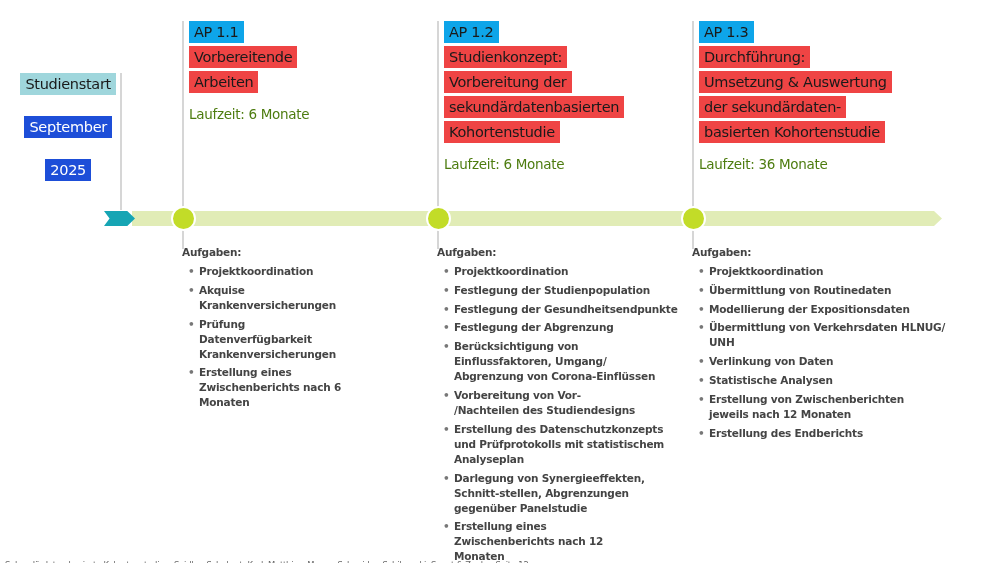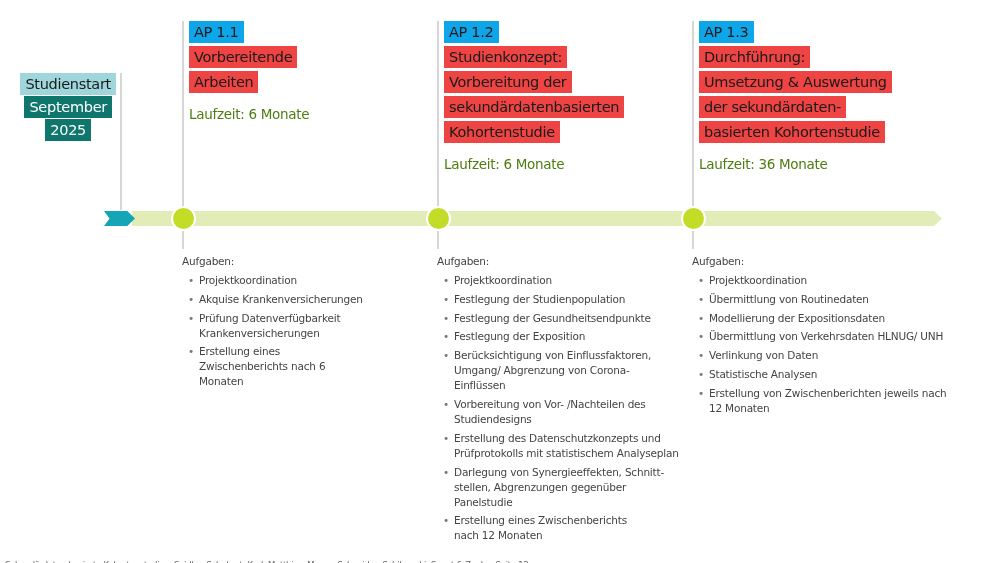--- a/index.html
+++ b/index.html
@@ -16,7 +16,7 @@
       font-size: 14.5px; line-height: 22px; padding: 0 5px; letter-spacing: -0.3px;
     }
     .start-label.light { background: #9fd6dc; color: #1a1a1a; }
-    .start-label.dark { background: #0f766e; color: #ffffff; }
+    .start-label.dark { background: #1d4ed8; color: #ffffff; margin-top: 20px; }
 
     
     .vline { position: absolute; width: 2px; background: #d6d6d6; }

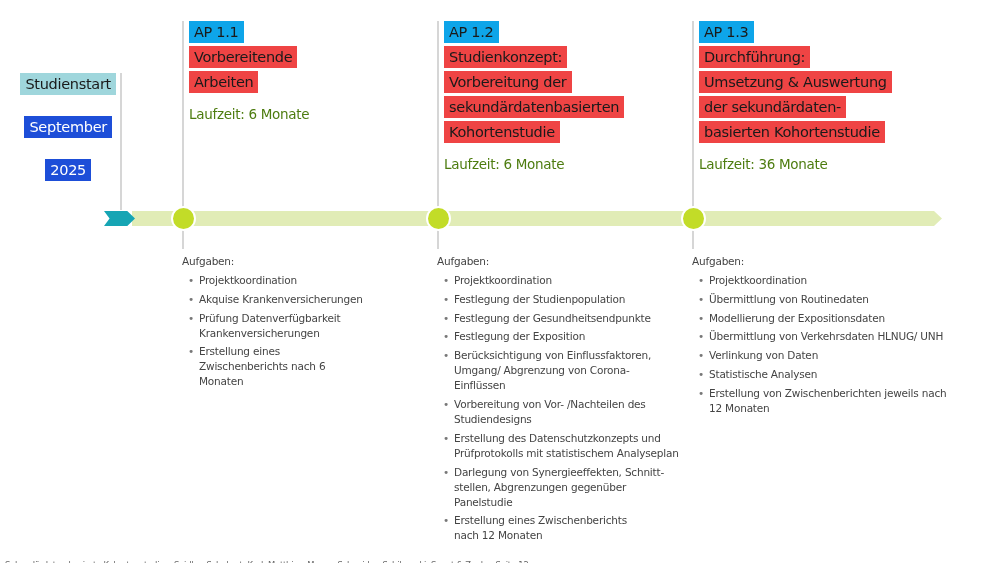--- a/index.html
+++ b/index.html
@@ -50,7 +50,7 @@
     .phase .duration { font-size: 13.5px; color: #4d7c0f; margin-top: 10px; letter-spacing: -0.3px; }
 
     
-    .tasks { position: absolute; top: 255px; font-size: 10.5px; color: #444444; letter-spacing: -0.2px; }
+    .tasks { position: absolute; top: 246px; font-size: 10.5px; color: #444444; letter-spacing: -0.2px; font-weight: bold; }
     .tasks .title { margin-bottom: 6px; }
     .tasks ul { list-style: none; padding: 0; margin: 0 0 0 6px; }
     .tasks li { position: relative; padding-left: 11px; line-height: 15px; margin-bottom: 3.8px; }

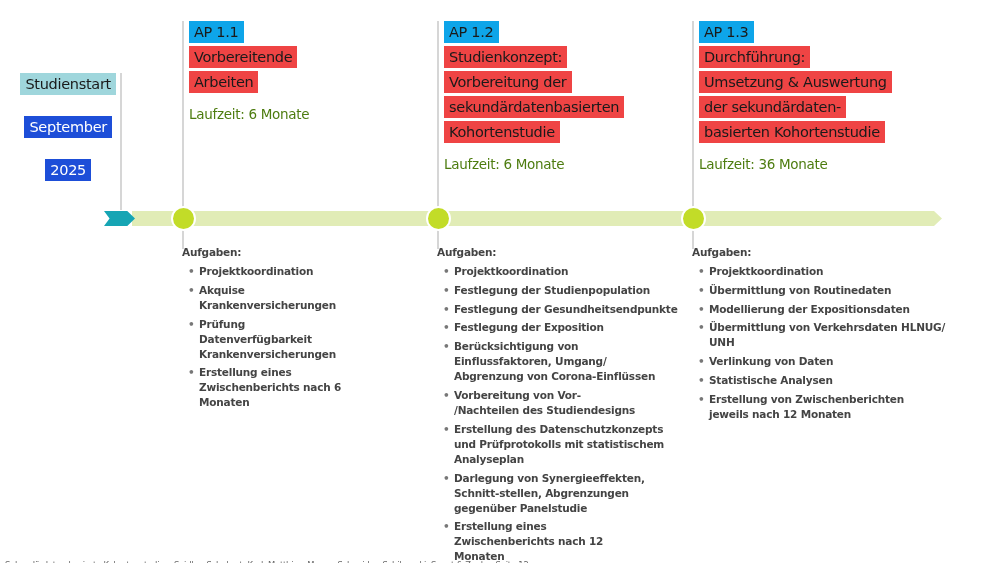--- a/index.html
+++ b/index.html
@@ -127,7 +127,7 @@
     <li>Projektkoordination</li>
     <li>Festlegung der Studienpopulation</li>
     <li>Festlegung der Gesundheitsendpunkte</li>
-    <li>Festlegung der Exposition</li>
+    <li>Festlegung der Abgrenzung</li>
     <li style="width:225px;">Berücksichtigung von Einflussfaktoren, Umgang/ Abgrenzung von Corona-Einflüssen</li>
     <li style="width:195px;">Vorbereitung von Vor- /Nachteilen des Studiendesigns</li>
     <li style="width:230px;">Erstellung des Datenschutzkonzepts und Prüfprotokolls mit statistischem Analyseplan</li>

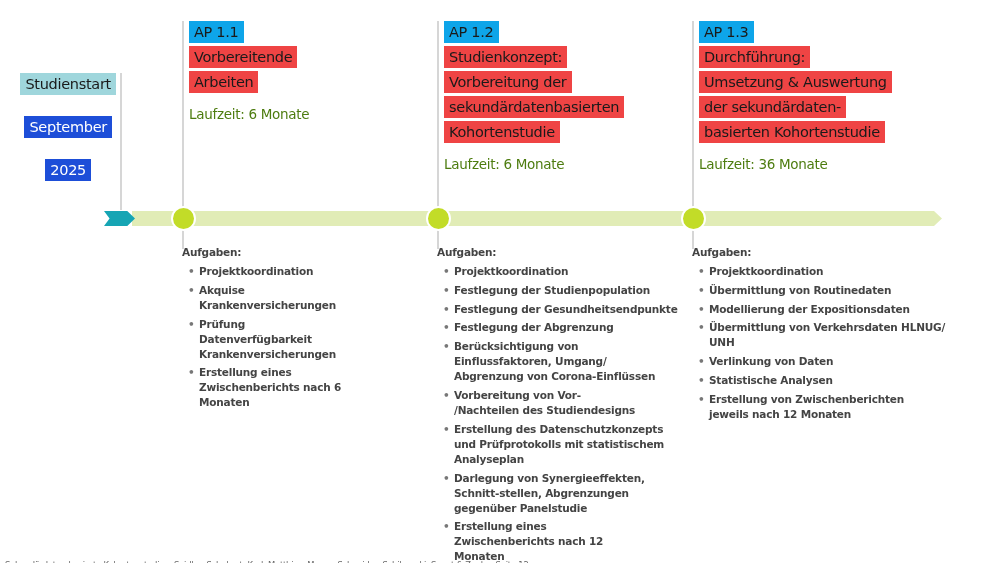--- a/index.html
+++ b/index.html
@@ -146,6 +146,7 @@
     <li>Verlinkung von Daten</li>
     <li>Statistische Analysen</li>
     <li style="width:238px;">Erstellung von Zwischenberichten jeweils nach 12 Monaten</li>
+    <li>Erstellung des Endberichts</li>
   </ul>
 </div>
 

